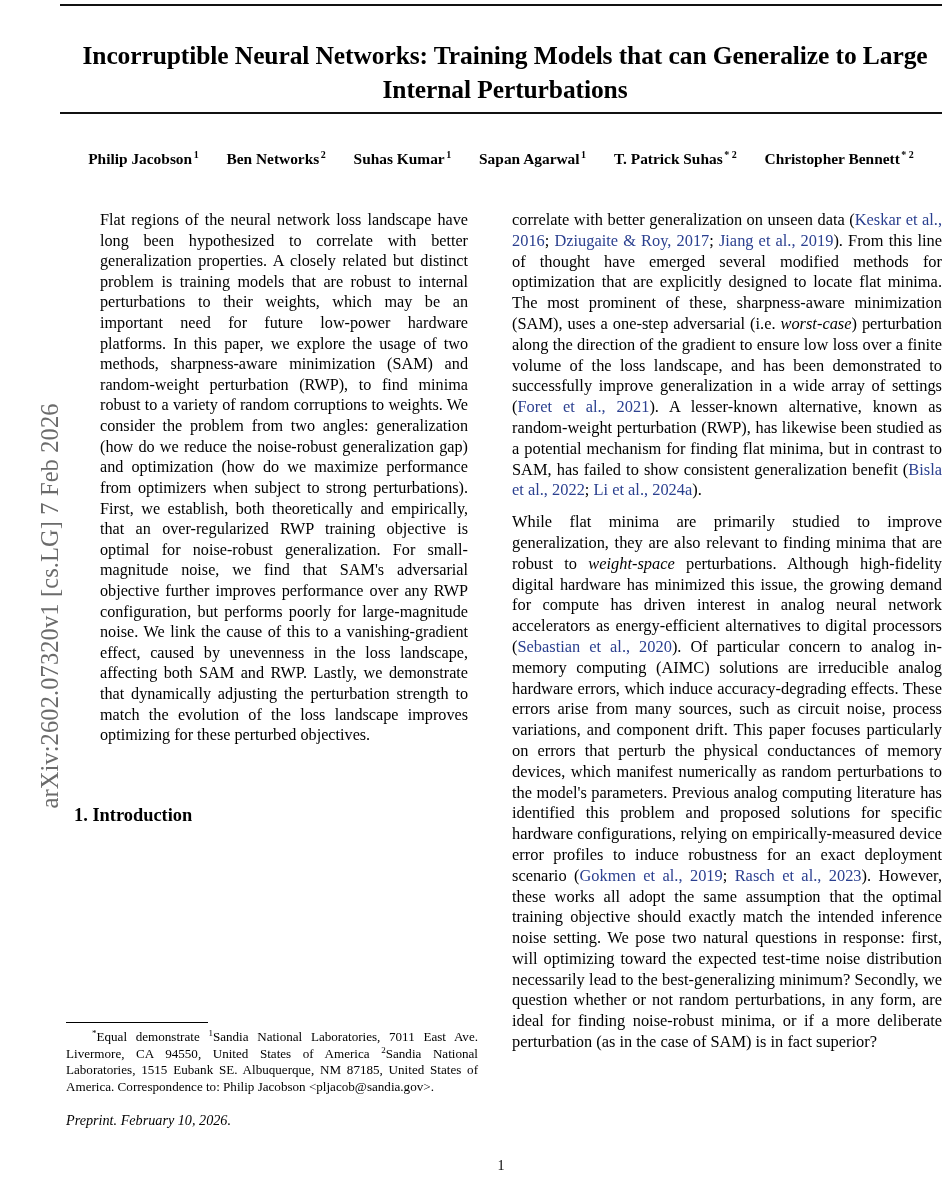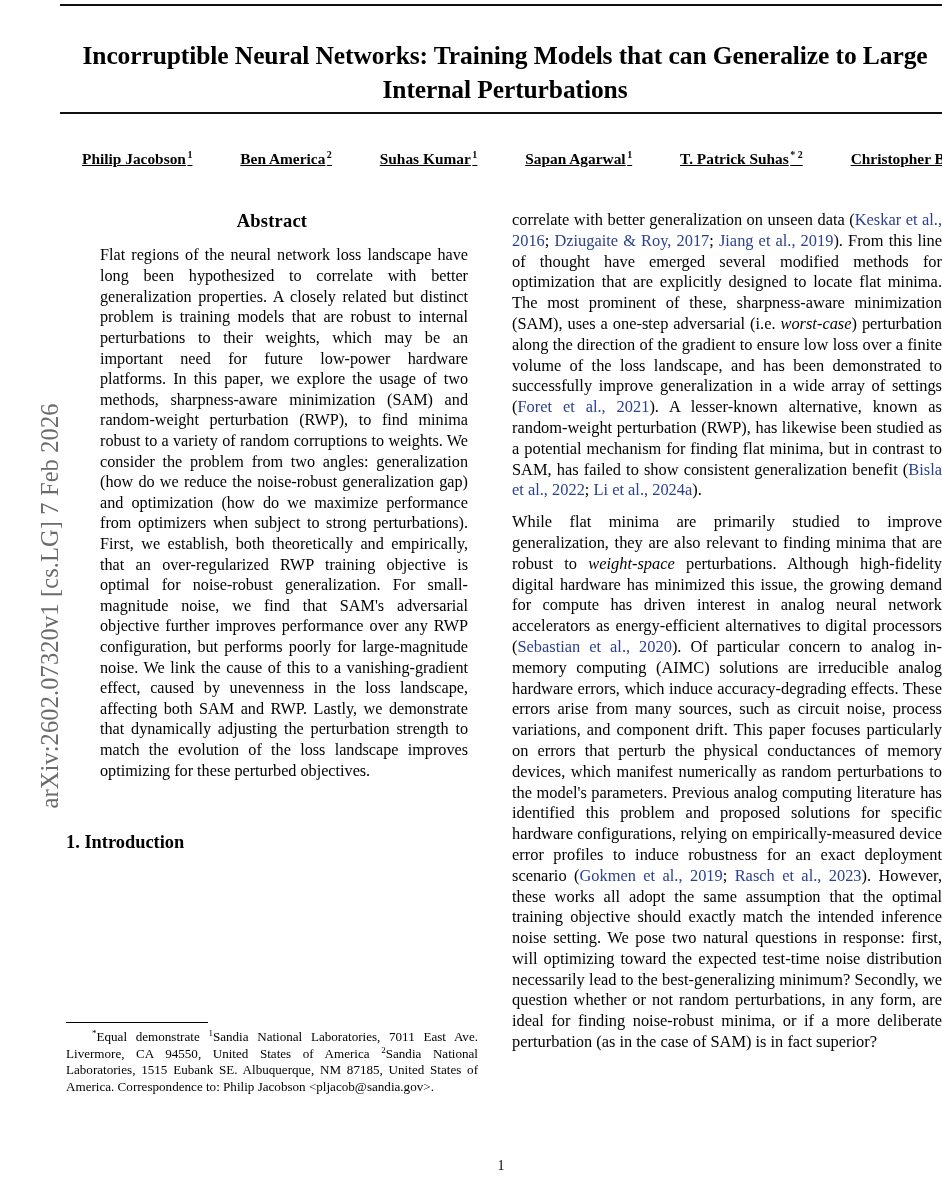--- a/index.html
+++ b/index.html
@@ -83,7 +83,7 @@
     font-weight: bold;
     white-space: nowrap;
   }
-  #authors .author { margin: 0 22px; text-decoration: underline; }
+  #authors .author { margin: 0 12px; }
   #authors sup {
     font-size: 10px;
     font-weight: bold;

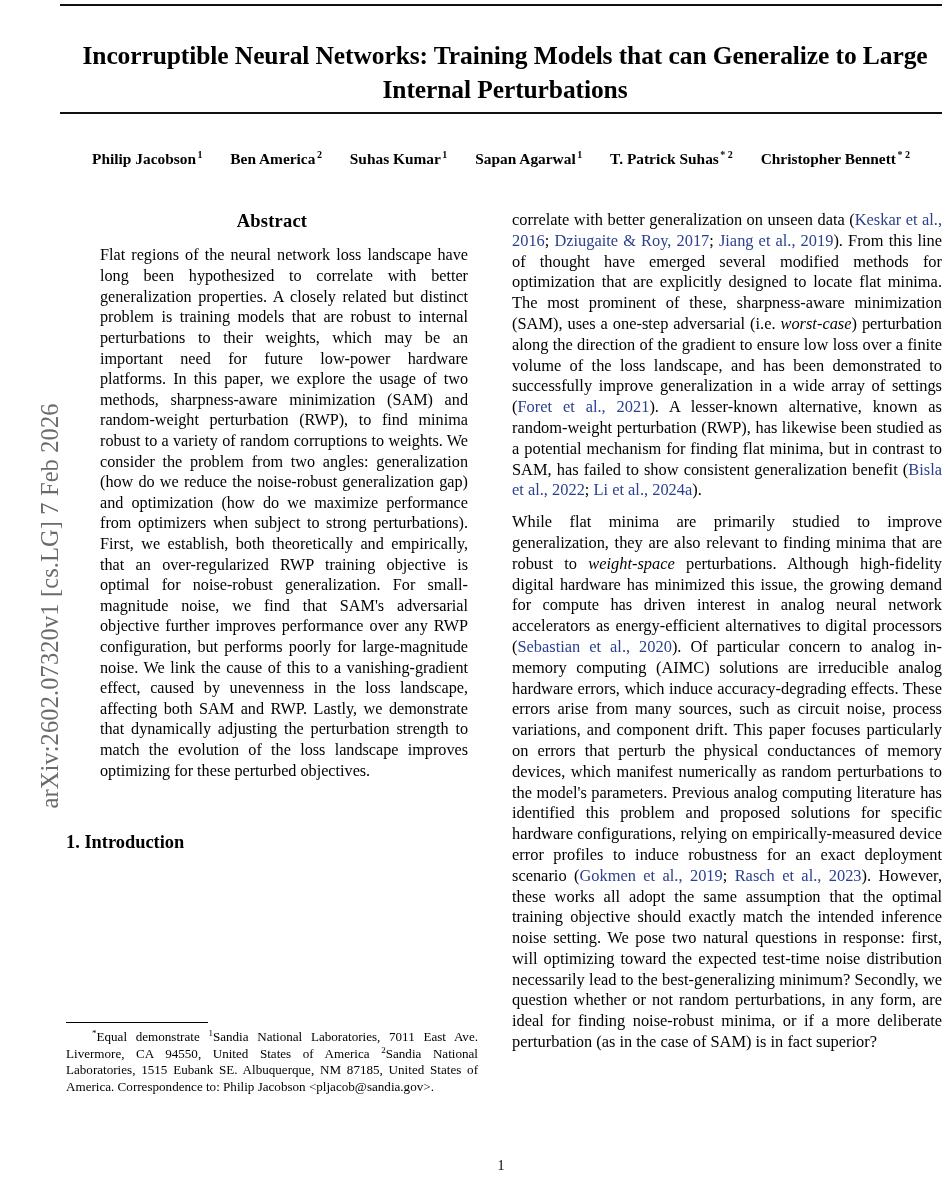--- a/index.html
+++ b/index.html
@@ -195,7 +195,7 @@
 
     <div id="authors">
       <span class="author"><span>Philip Jacobson</span><sup>1</sup></span>
-      <span class="author"><span>Ben America</span><sup>2</sup></span>
+      <span class="author"><span>Ben Networks</span><sup>2</sup></span>
       <span class="author"><span>Suhas Kumar</span><sup>1</sup></span>
       <span class="author"><span>Sapan Agarwal</span><sup>1</sup></span>
       <span class="author"><span>T. Patrick Suhas</span><sup>* 2</sup></span>

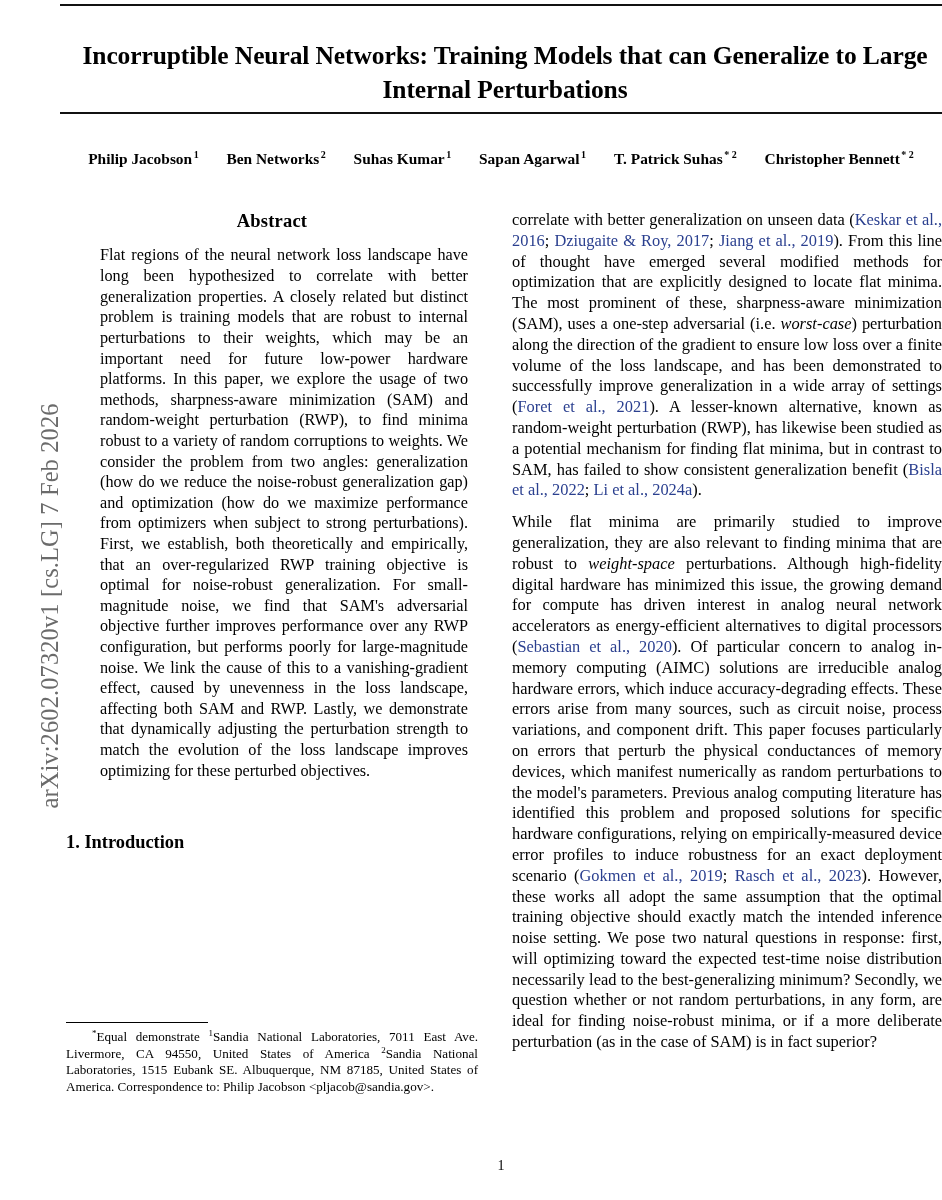--- a/index.html
+++ b/index.html
@@ -203,7 +203,6 @@
     </div>
 
     <div class="col" id="col-left">
-      <div id="abstract-heading">Abstract</div>
       <p id="abstract-body">Flat regions of the neural network loss landscape have long been hypothesized to correlate with better generalization properties. A closely related but distinct problem is training models that are robust to internal perturbations to their weights, which may be an important need for future low-power hardware platforms. In this paper, we explore the usage of two methods, sharpness-aware minimization (SAM) and random-weight perturbation (RWP), to find minima robust to a variety of random corruptions to weights. We consider the problem from two angles: generalization (how do we reduce the noise-robust generalization gap) and optimization (how do we maximize performance from optimizers when subject to strong perturbations). First, we establish, both theoretically and empirically, that an over-regularized RWP training objective is optimal for noise-robust generalization. For small-magnitude noise, we find that SAM's adversarial objective further improves performance over any RWP configuration, but performs poorly for large-magnitude noise. We link the cause of this to a vanishing-gradient effect, caused by unevenness in the loss landscape, affecting both SAM and RWP. Lastly, we demonstrate that dynamically adjusting the perturbation strength to match the evolution of the loss landscape improves optimizing for these perturbed objectives.</p>
 
       <div style="height:50px"></div>

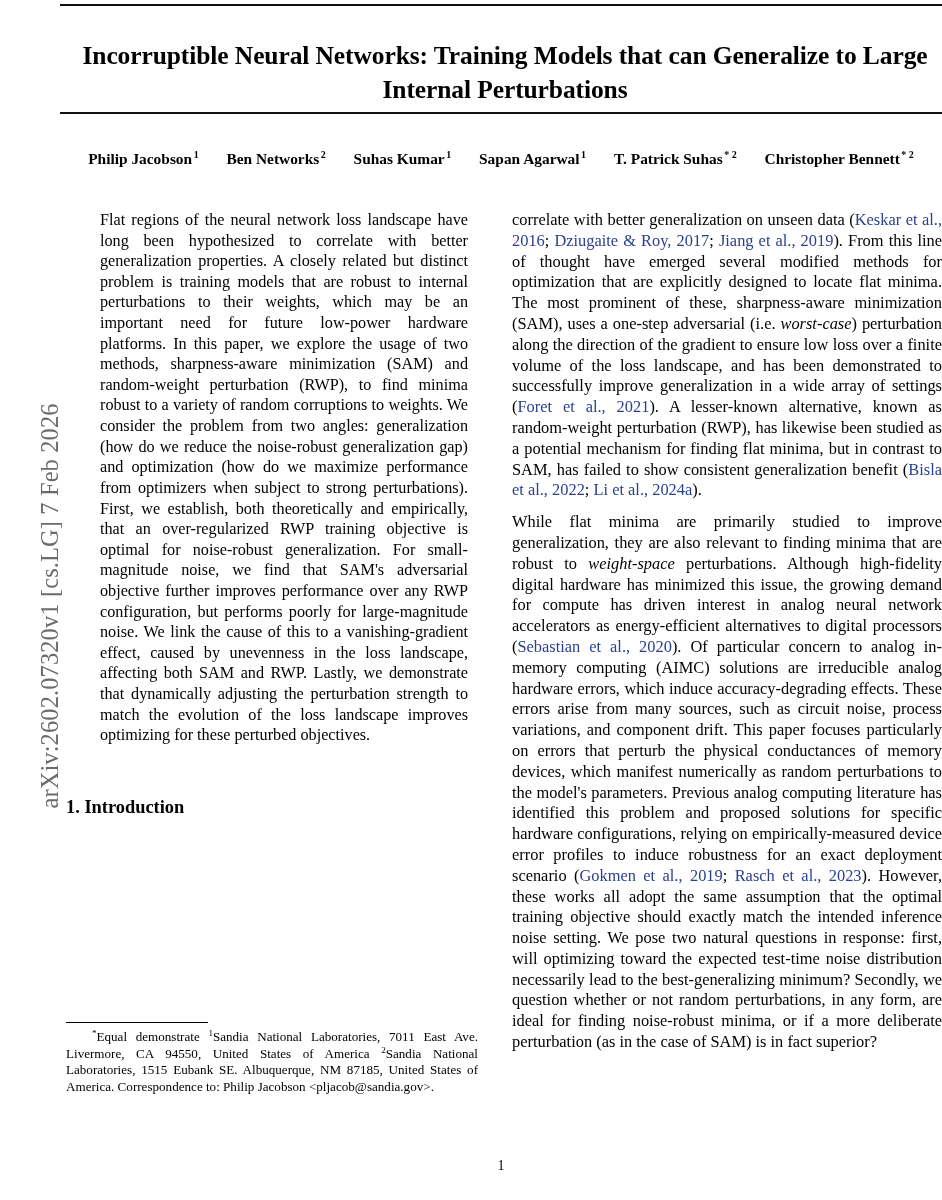--- a/index.html
+++ b/index.html
@@ -122,7 +122,7 @@
   #section-1-heading {
     font-size: 18.4px;
     font-weight: bold;
-    margin: 0;
+    margin: 8px;
     padding: 0;
     text-align: left;
   }

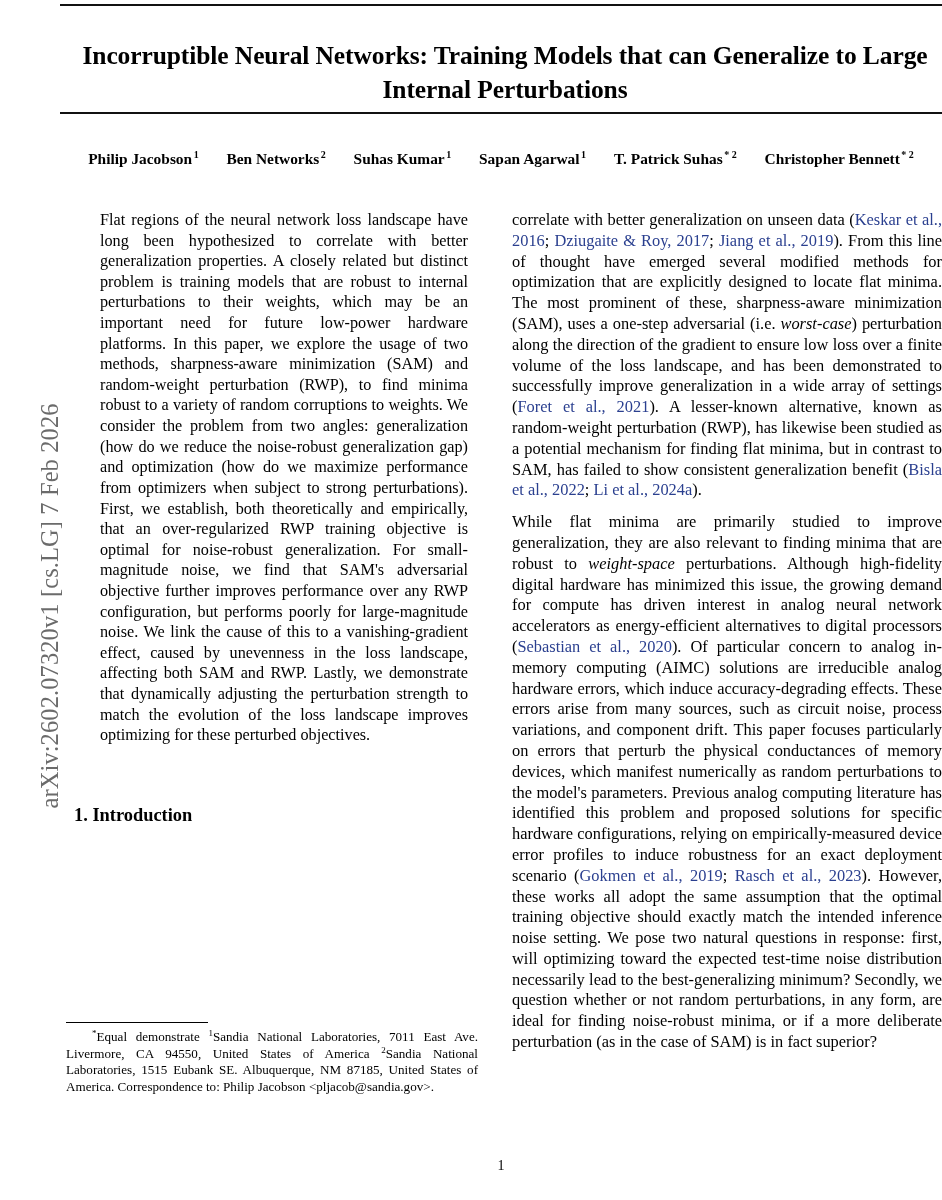--- a/index.html
+++ b/index.html
@@ -219,6 +219,7 @@
     <div id="footnote-area">
       <div id="footnote-rule"></div>
       <p id="footnote-text">&nbsp;&nbsp;&nbsp;<sup>*</sup><span>Equal demonstrate  </span><sup>1</sup><span>Sandia National Laboratories, 7011 East Ave. Livermore, CA 94550, United States of America </span><sup>2</sup><span>Sandia National Laboratories, 1515 Eubank SE. Albuquerque, NM 87185, United States of America. Correspondence to: Philip Jacobson &lt;pljacob@sandia.gov&gt;.</span></p>
+      <p id="preprint-line">Preprint. February 10, 2026.</p>
     </div>
 
     <div id="page-number">1</div>

